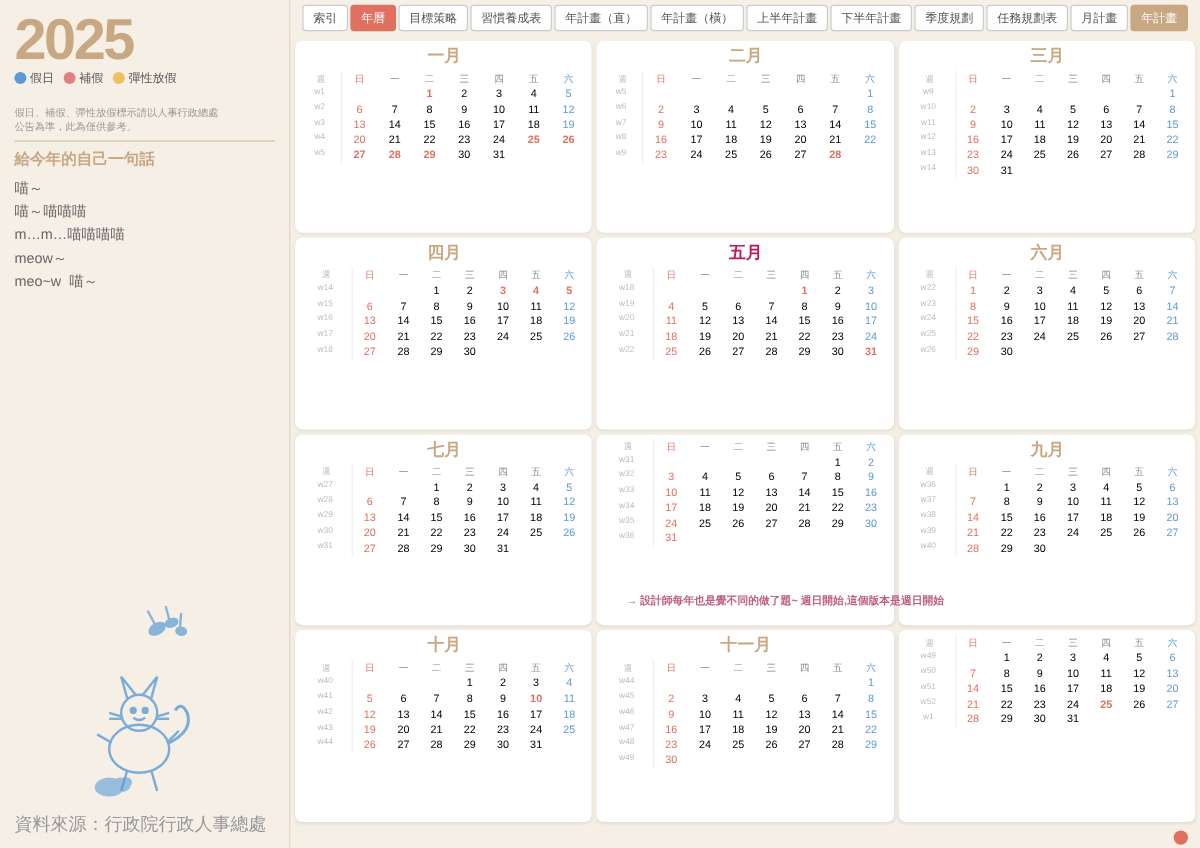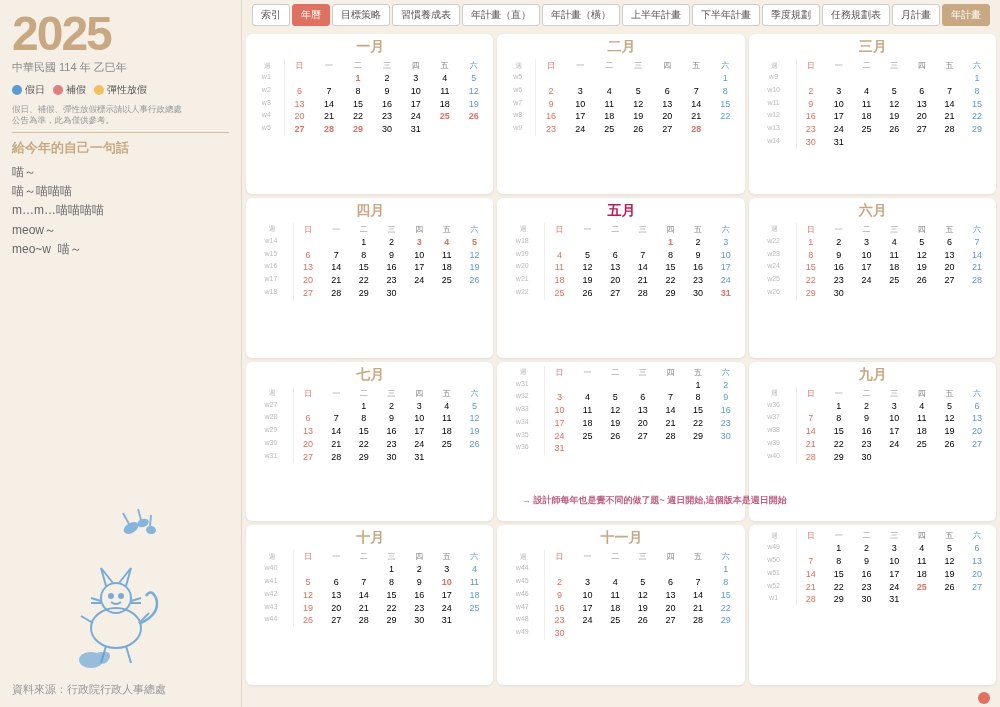--- a/index.html
+++ b/index.html
@@ -229,7 +229,6 @@
 
 <div class="sidebar">
   <div class="year-number">2025</div>
-  <div class="lunar-year">中華民國 114 年  乙巳年</div>
 
   <div class="legend">
     <div class="legend-item">

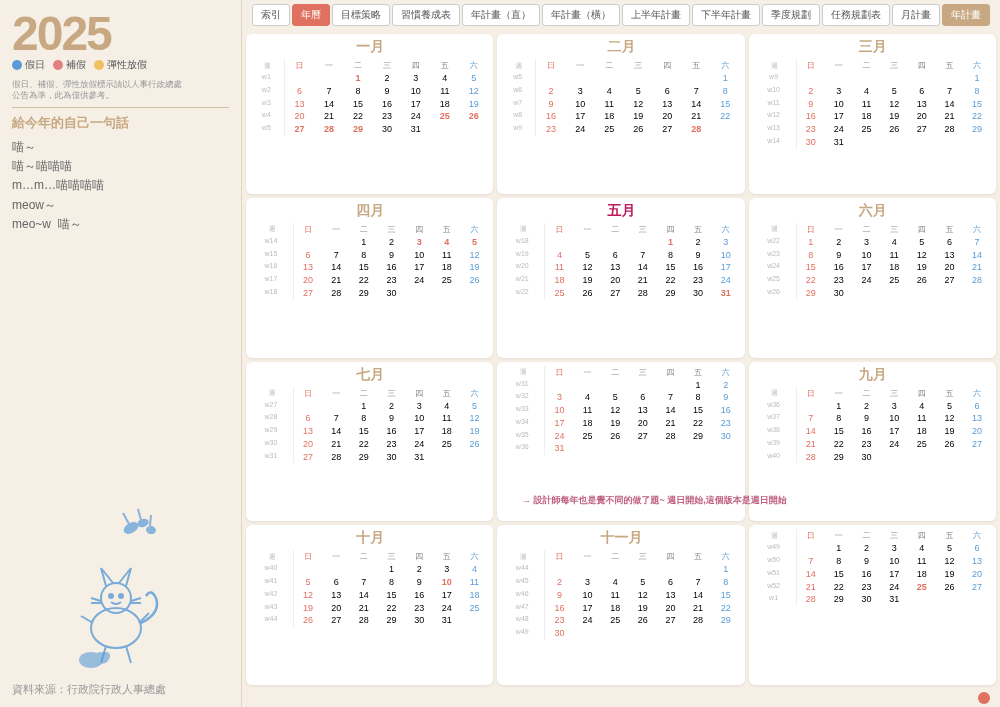--- a/index.html
+++ b/index.html
@@ -67,7 +67,7 @@
     .legend-note {
       font-size: 9px;
       color: #888;
-      margin-top: 3px;
+      margin-top: 13px;
       line-height: 1.3;
     }
 

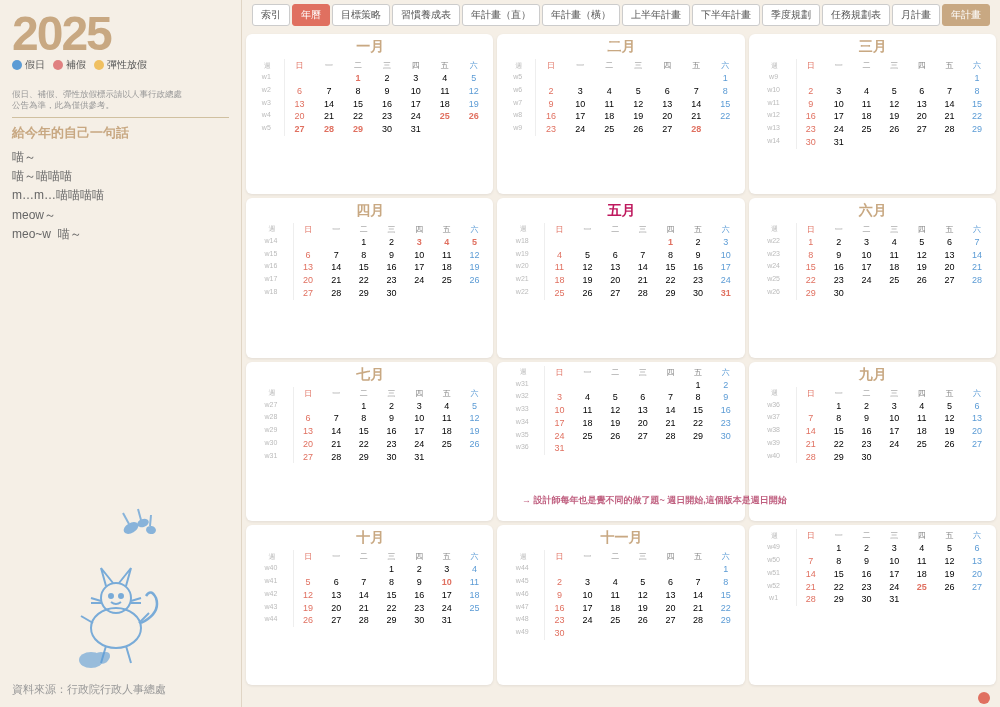--- a/index.html
+++ b/index.html
@@ -99,7 +99,7 @@
     }
 
     .source-note {
-      font-size: 11px;
+      font-size: 15px;
       color: #999;
       margin-top: 4px;
     }

